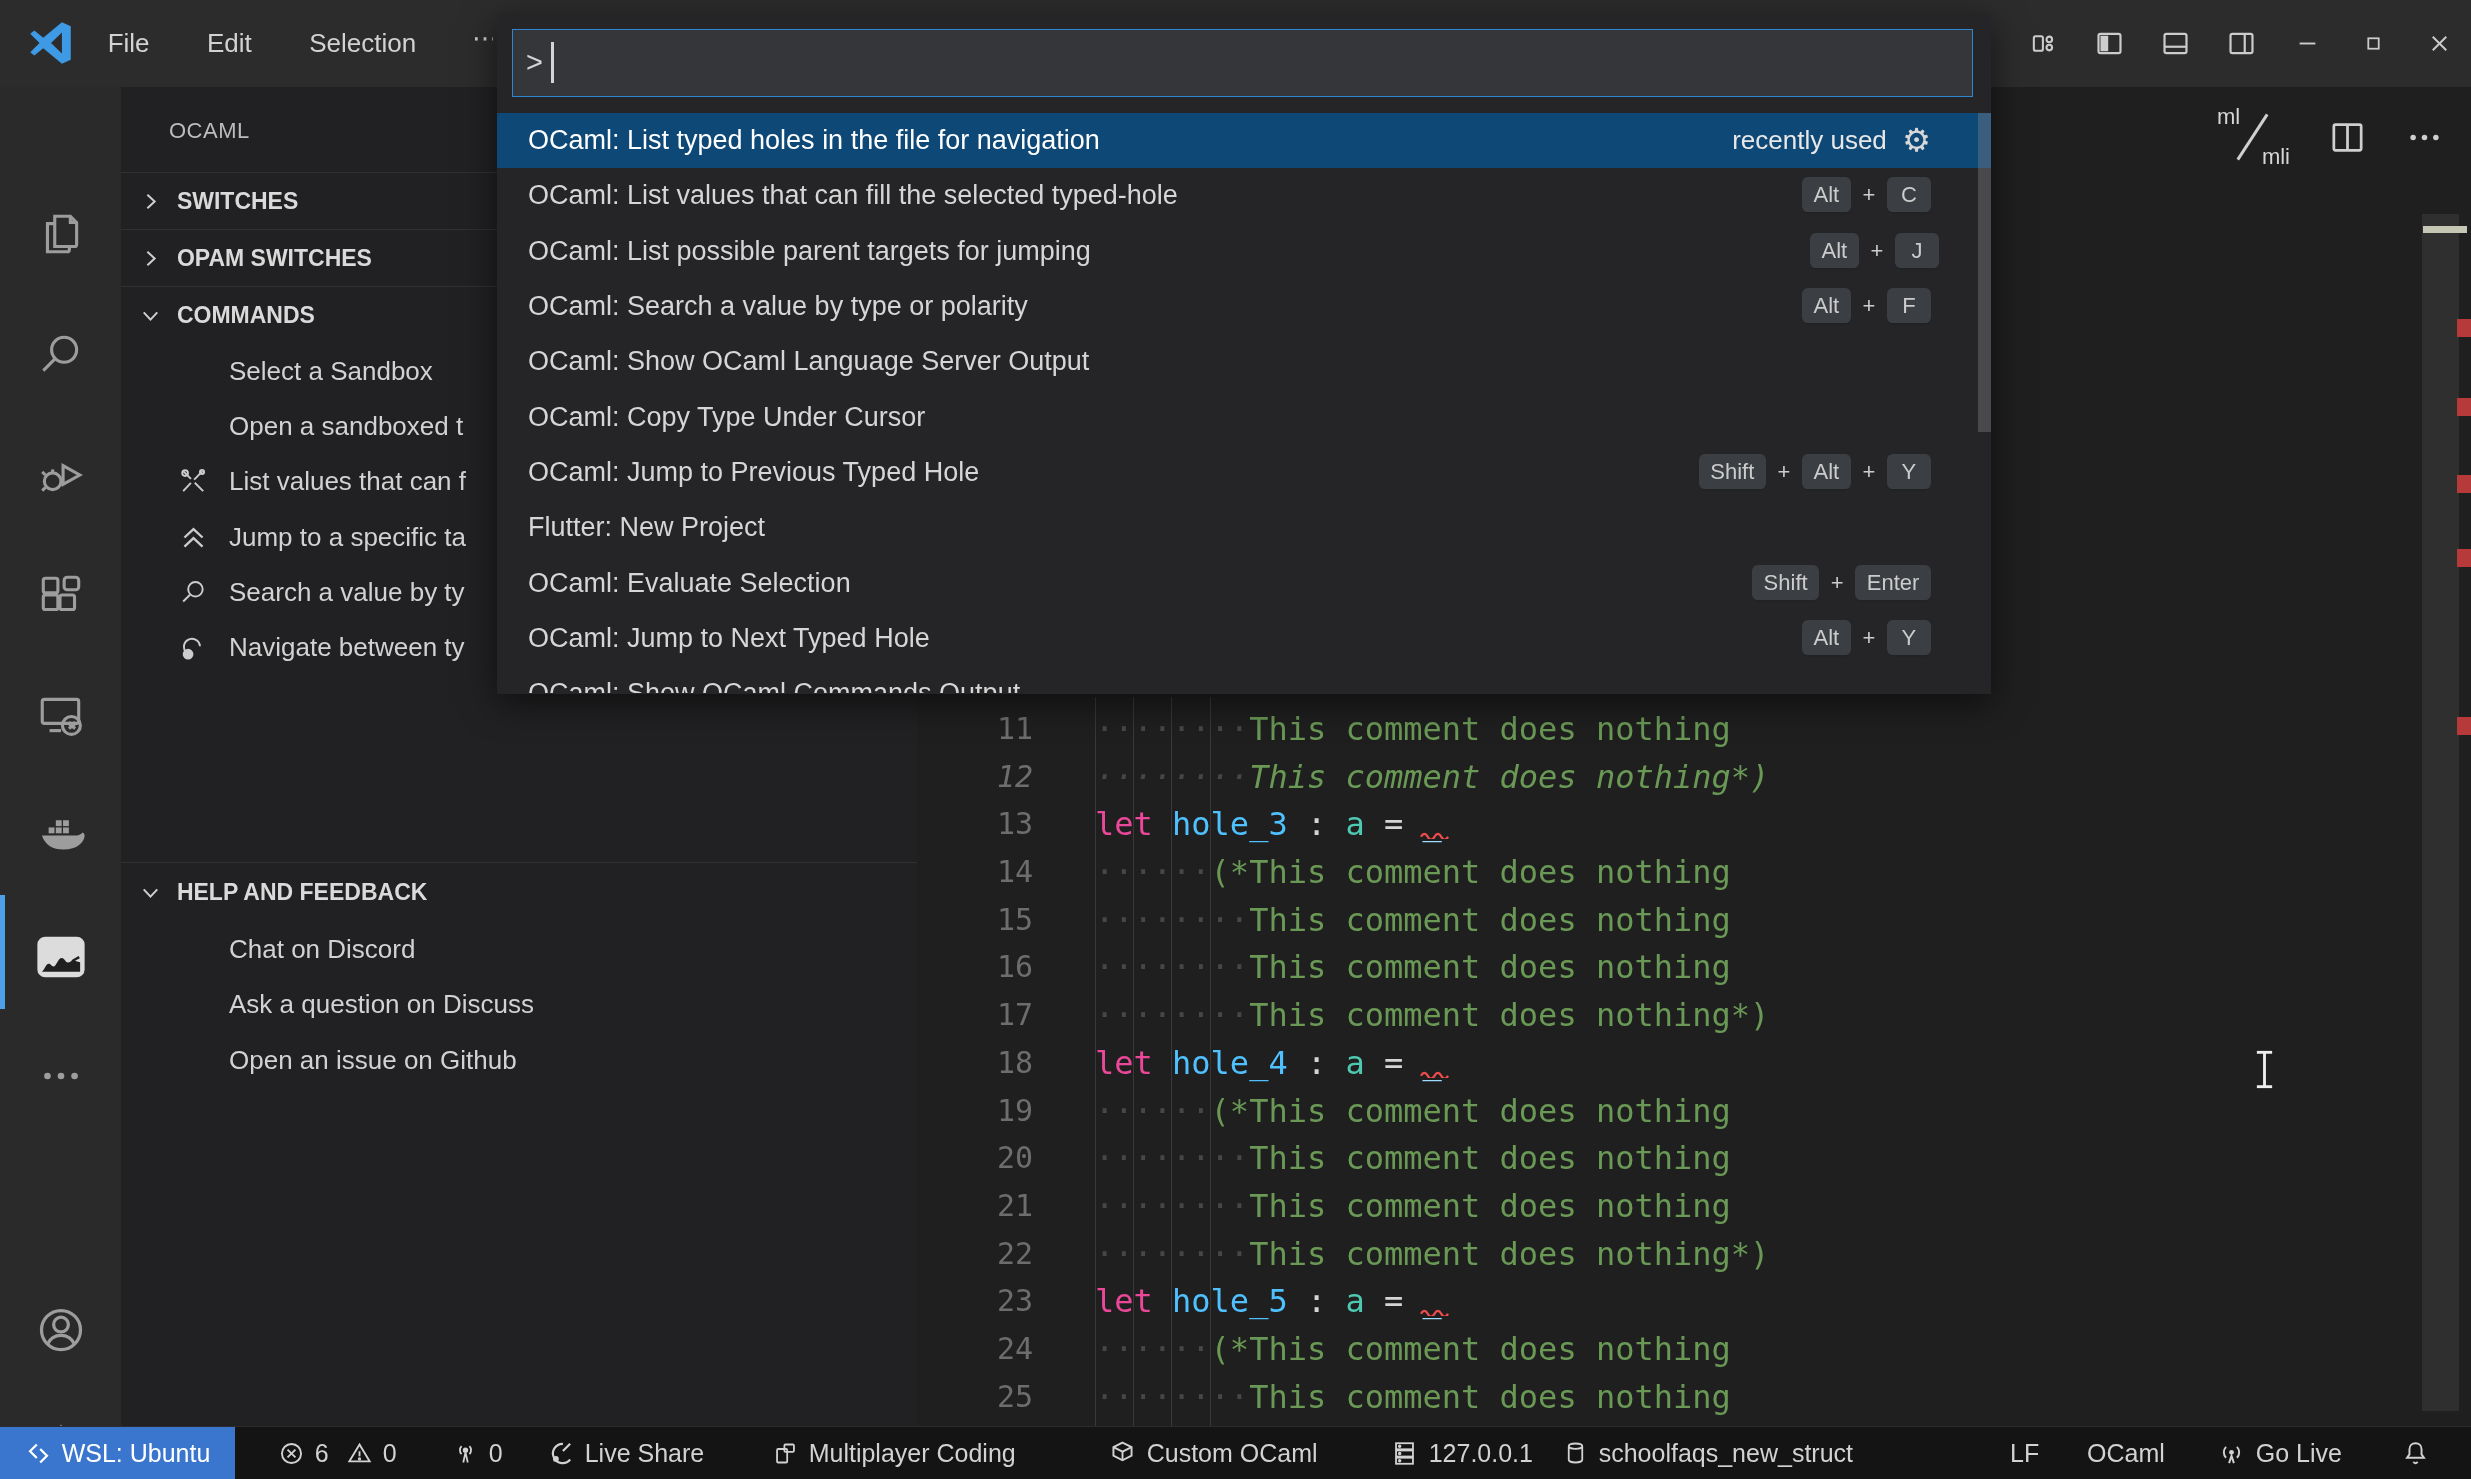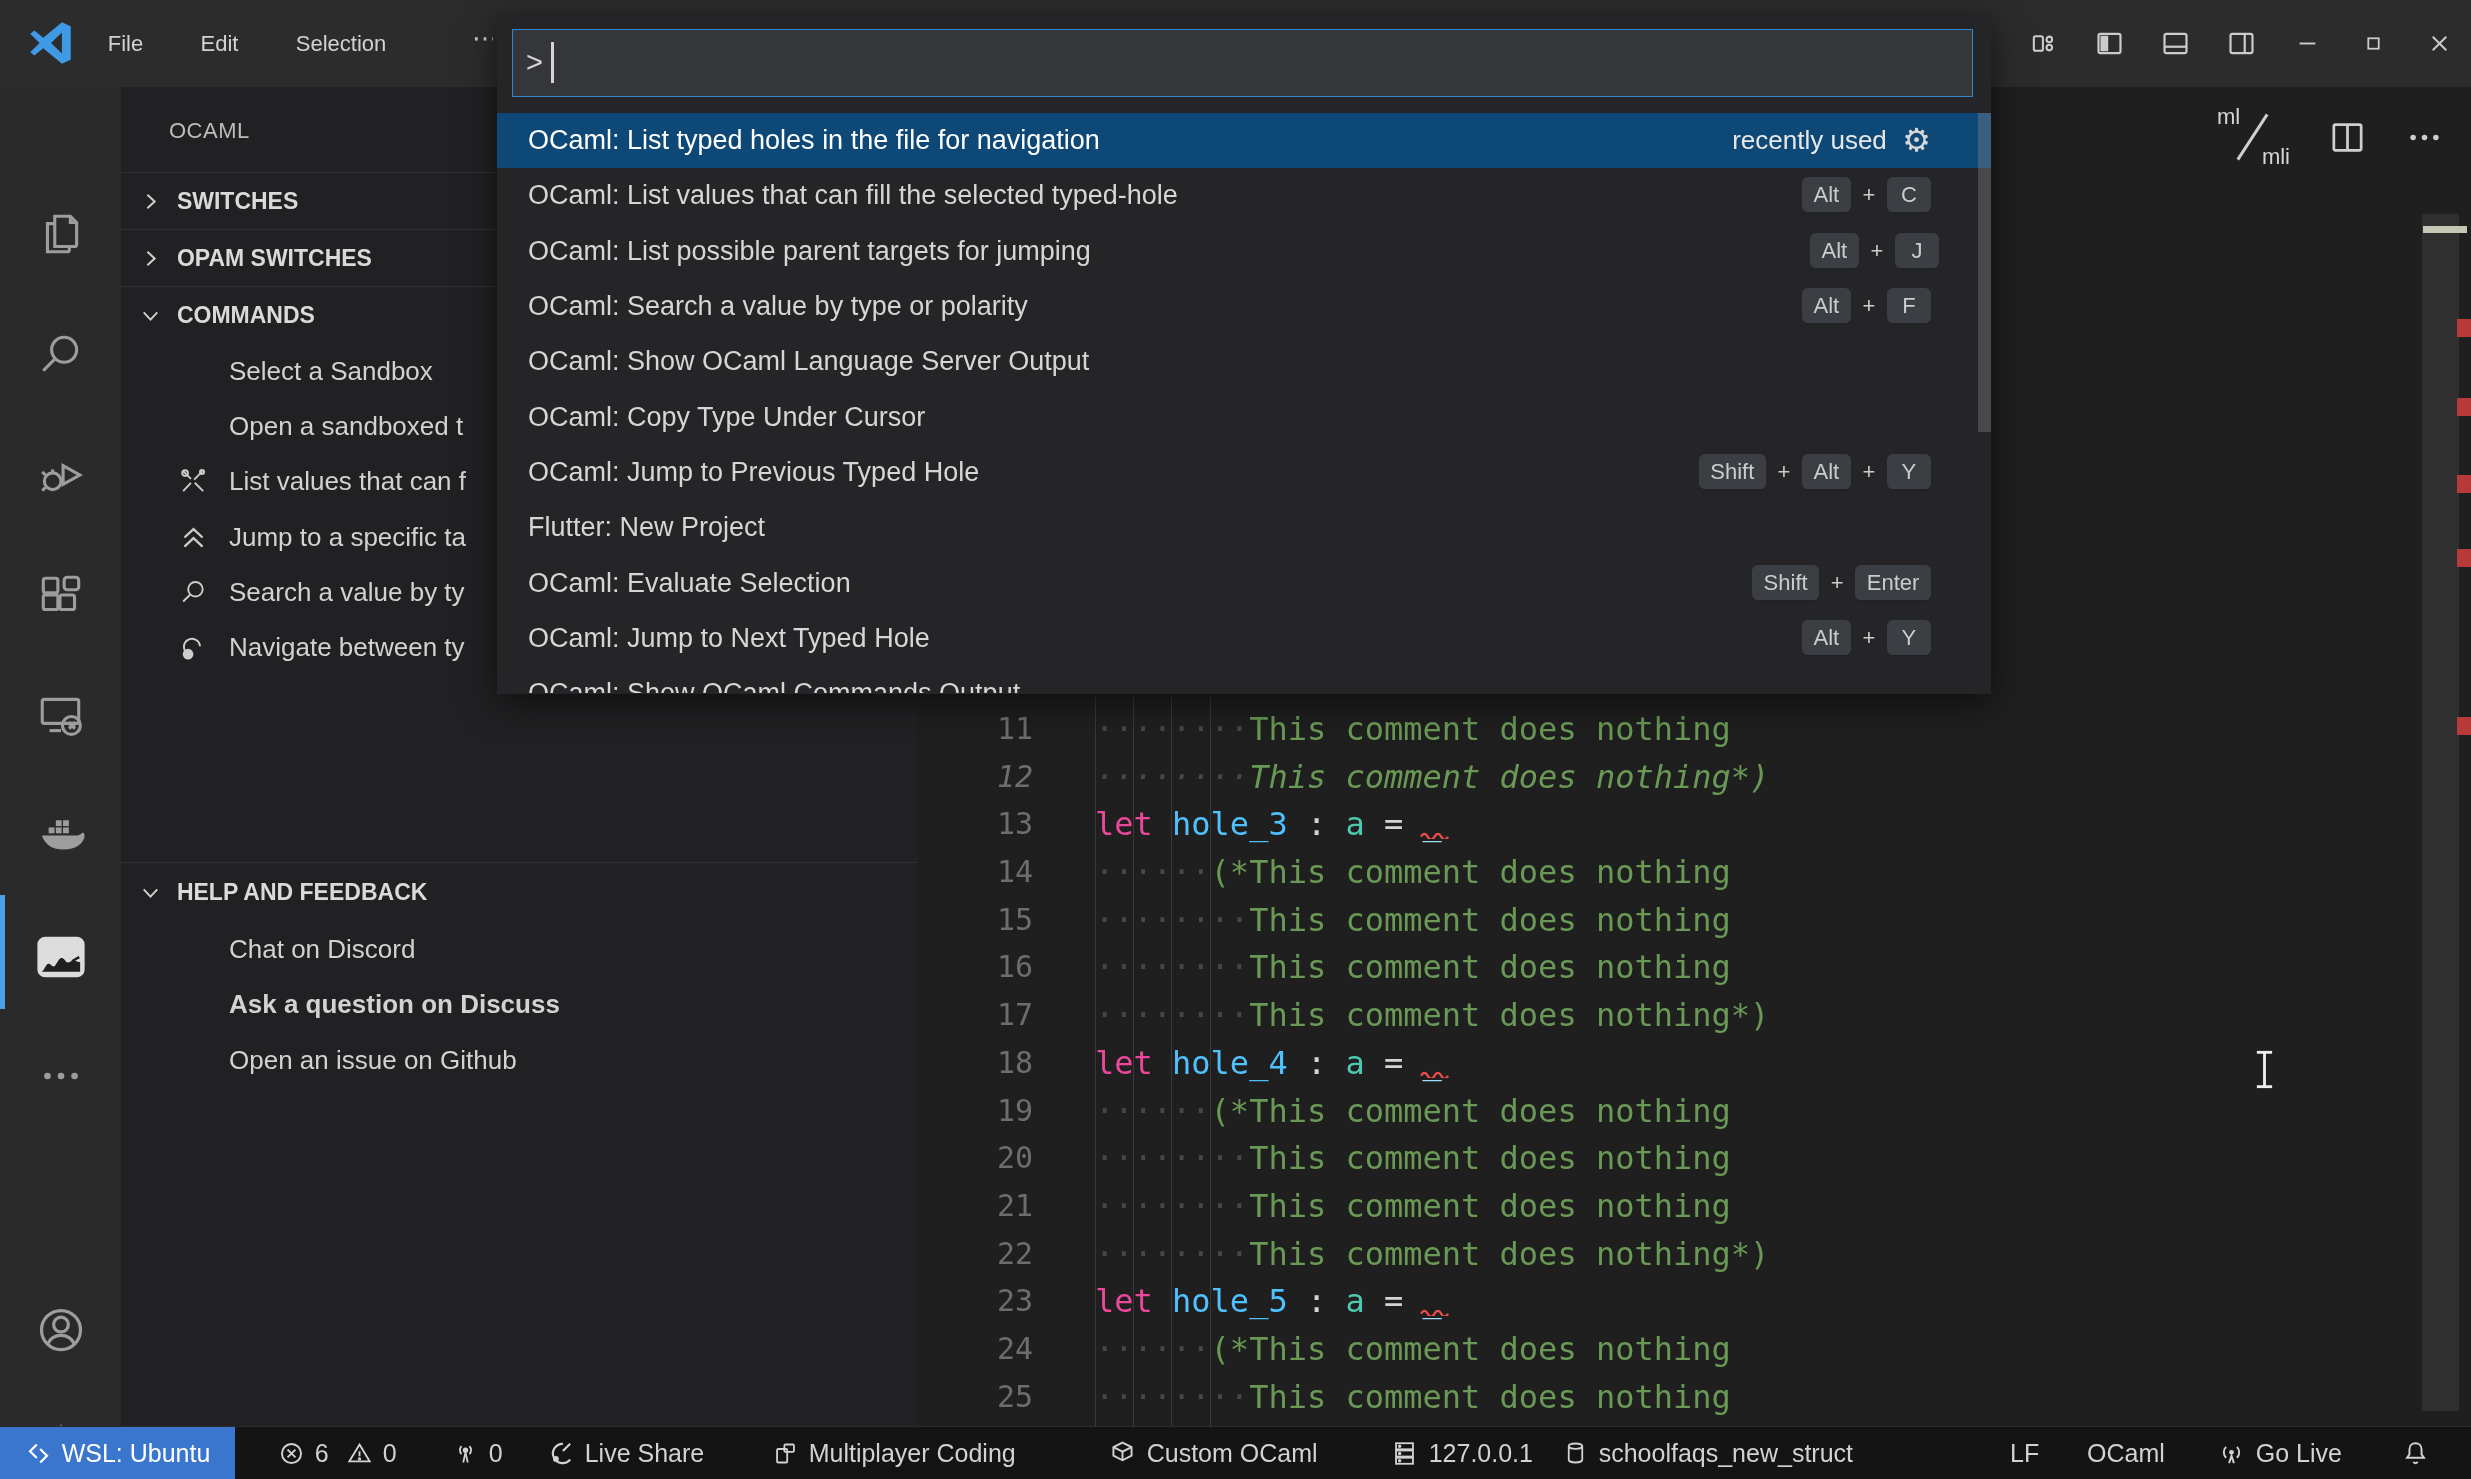--- a/index.html
+++ b/index.html
@@ -10,7 +10,7 @@
   #titlebar{position:absolute;left:0;top:0;width:2472px;height:87px;background:#2c2c2d;}
   #vscode-logo{position:absolute;left:25px;top:17.4px;width:52px;height:52px;}
   #menubar{position:absolute;left:100px;top:0;height:87px;display:flex;align-items:center;gap:42px;
-    color:#d2d2d2;font-size:22px;}
+    color:#d2d2d2;font-size:26px;}
   .menu-item{padding:3.9px 7.7px;cursor:default}
   #menubar-overflow{position:absolute;left:472px;top:23px;color:#cccccc;font-size:26px;width:21px;overflow:hidden;}
   #win-icons{position:absolute;right:0;top:0;height:87px;display:flex;align-items:center;}

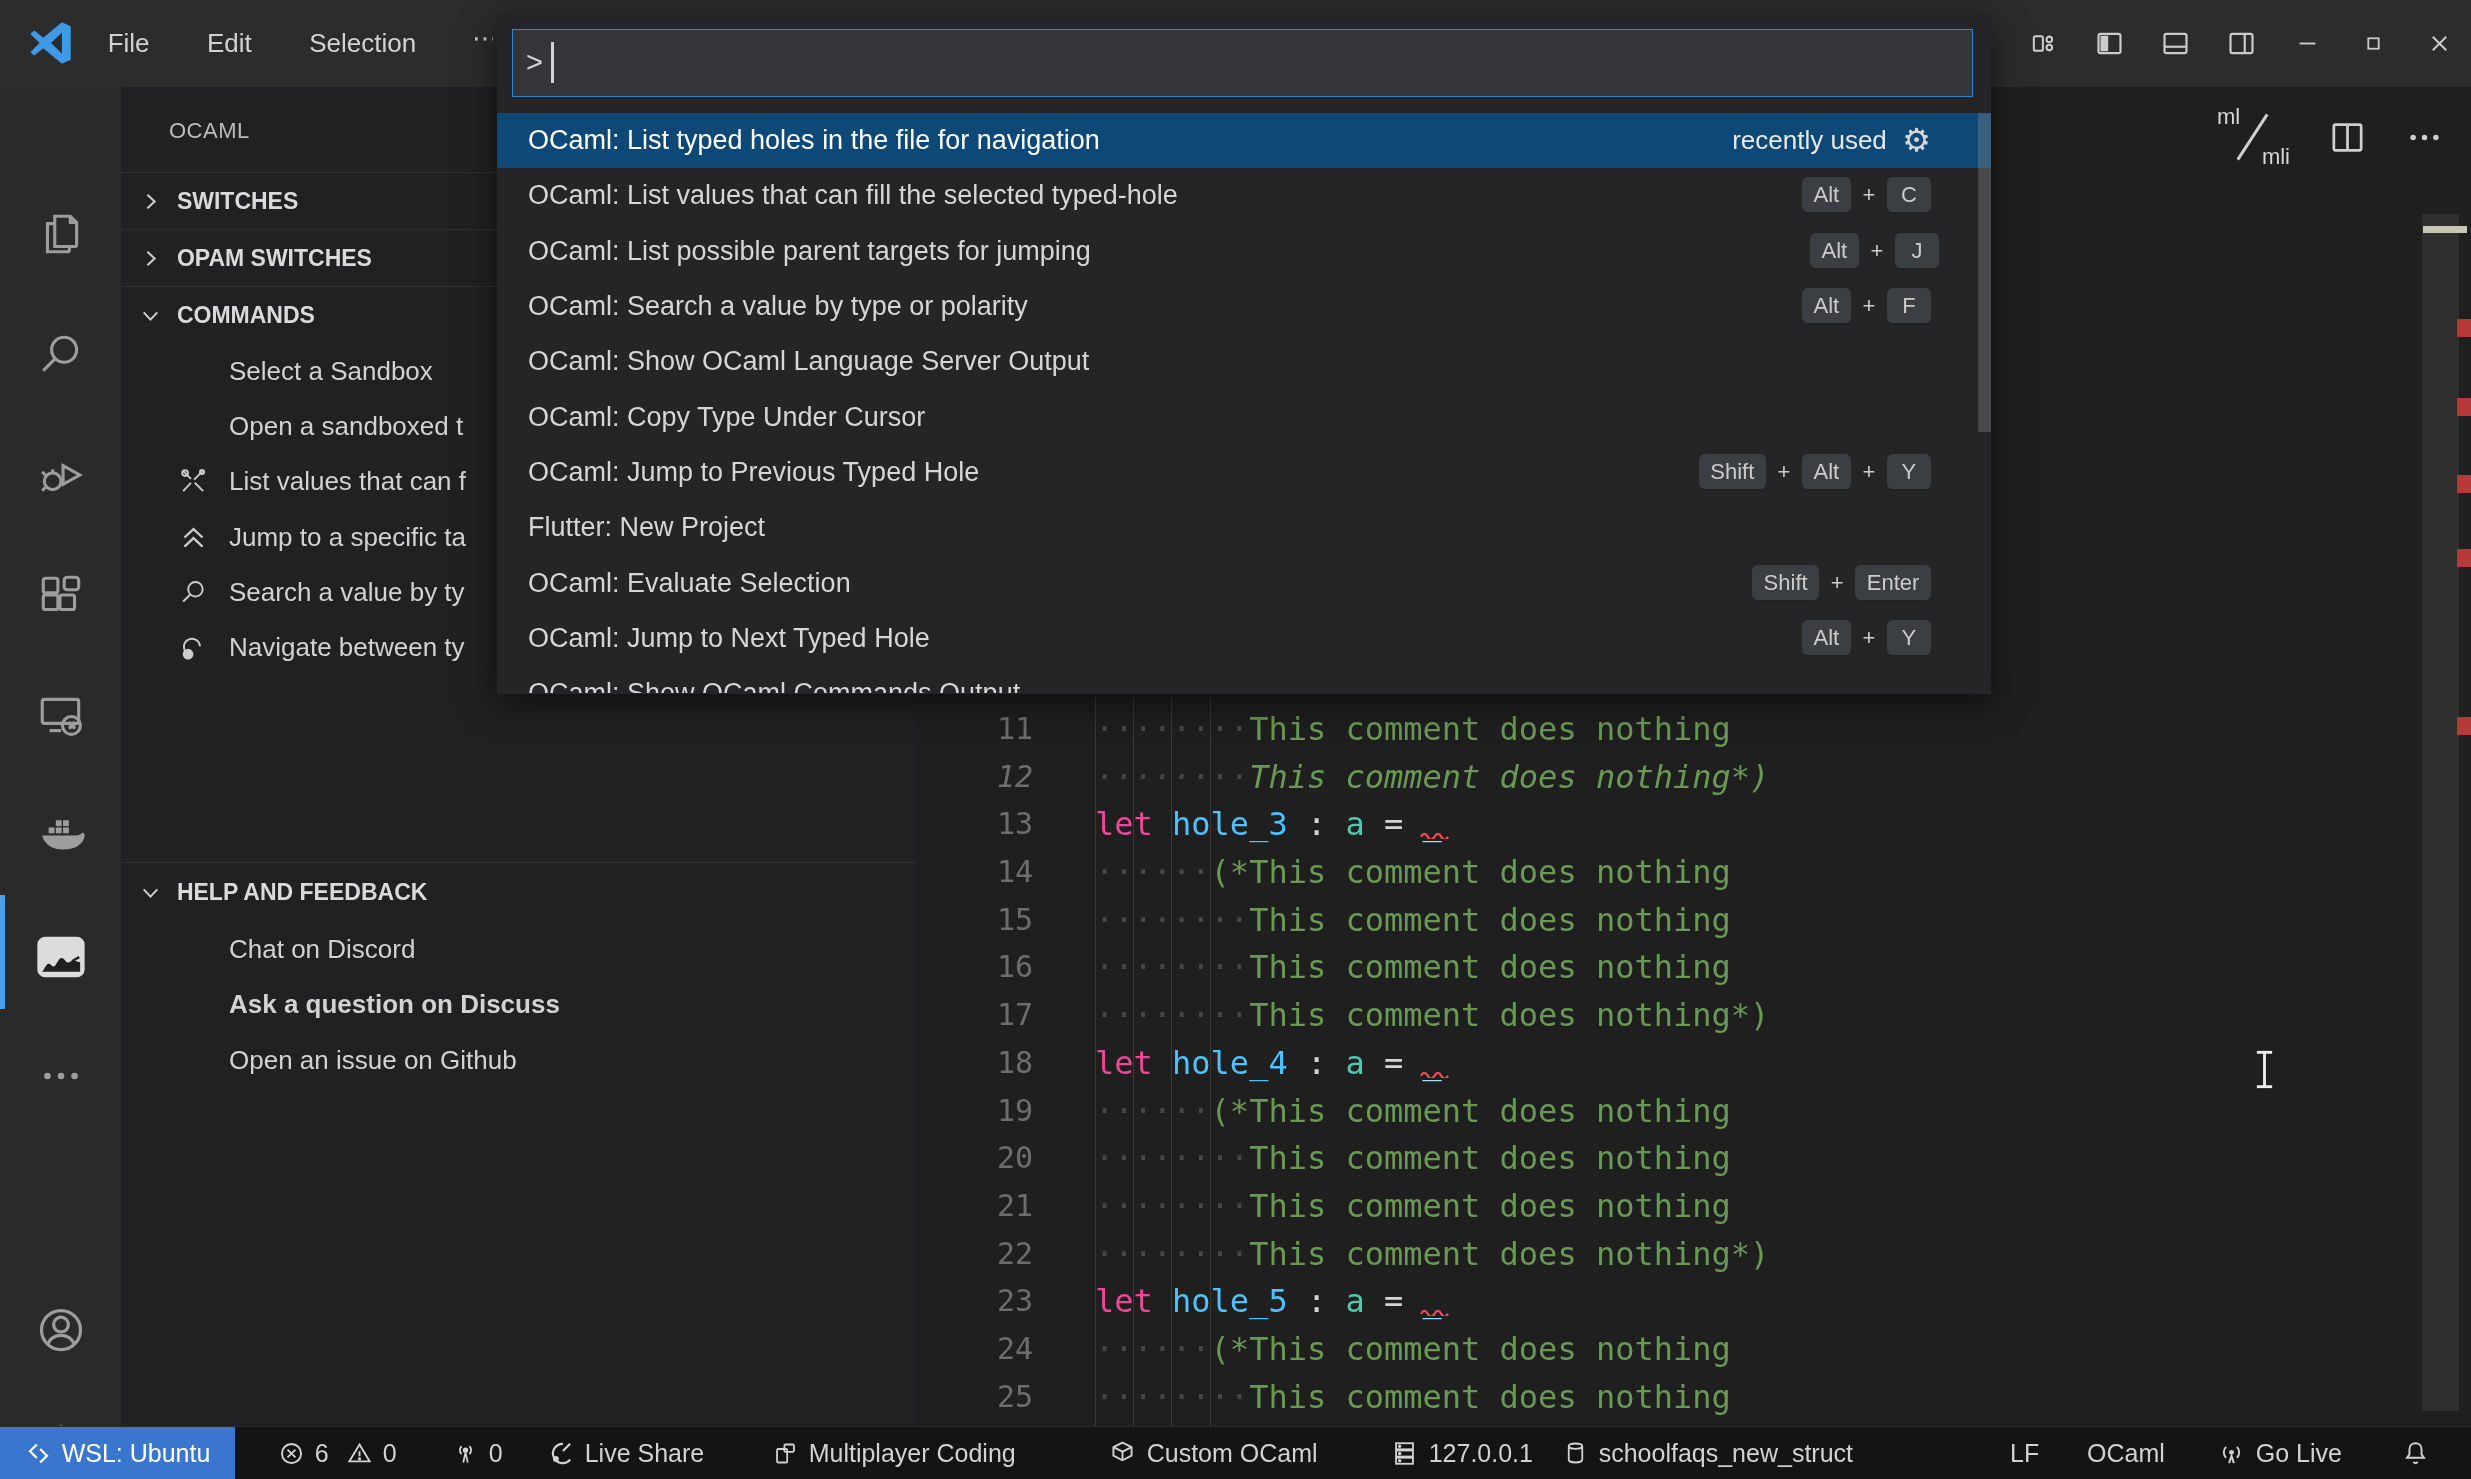--- a/index.html
+++ b/index.html
@@ -314,7 +314,7 @@
       <div class="sb-item" style="top: 835px;">
         <span class="sb-label">Chat on Discord</span>
       </div>
-      <div class="sb-item" style="top: 890px; font-weight: bold;">
+      <div class="sb-item" style="top: 890px;">
         <span class="sb-label">Ask a question on Discuss</span>
       </div>
       <div class="sb-item" style="top: 946px;">

